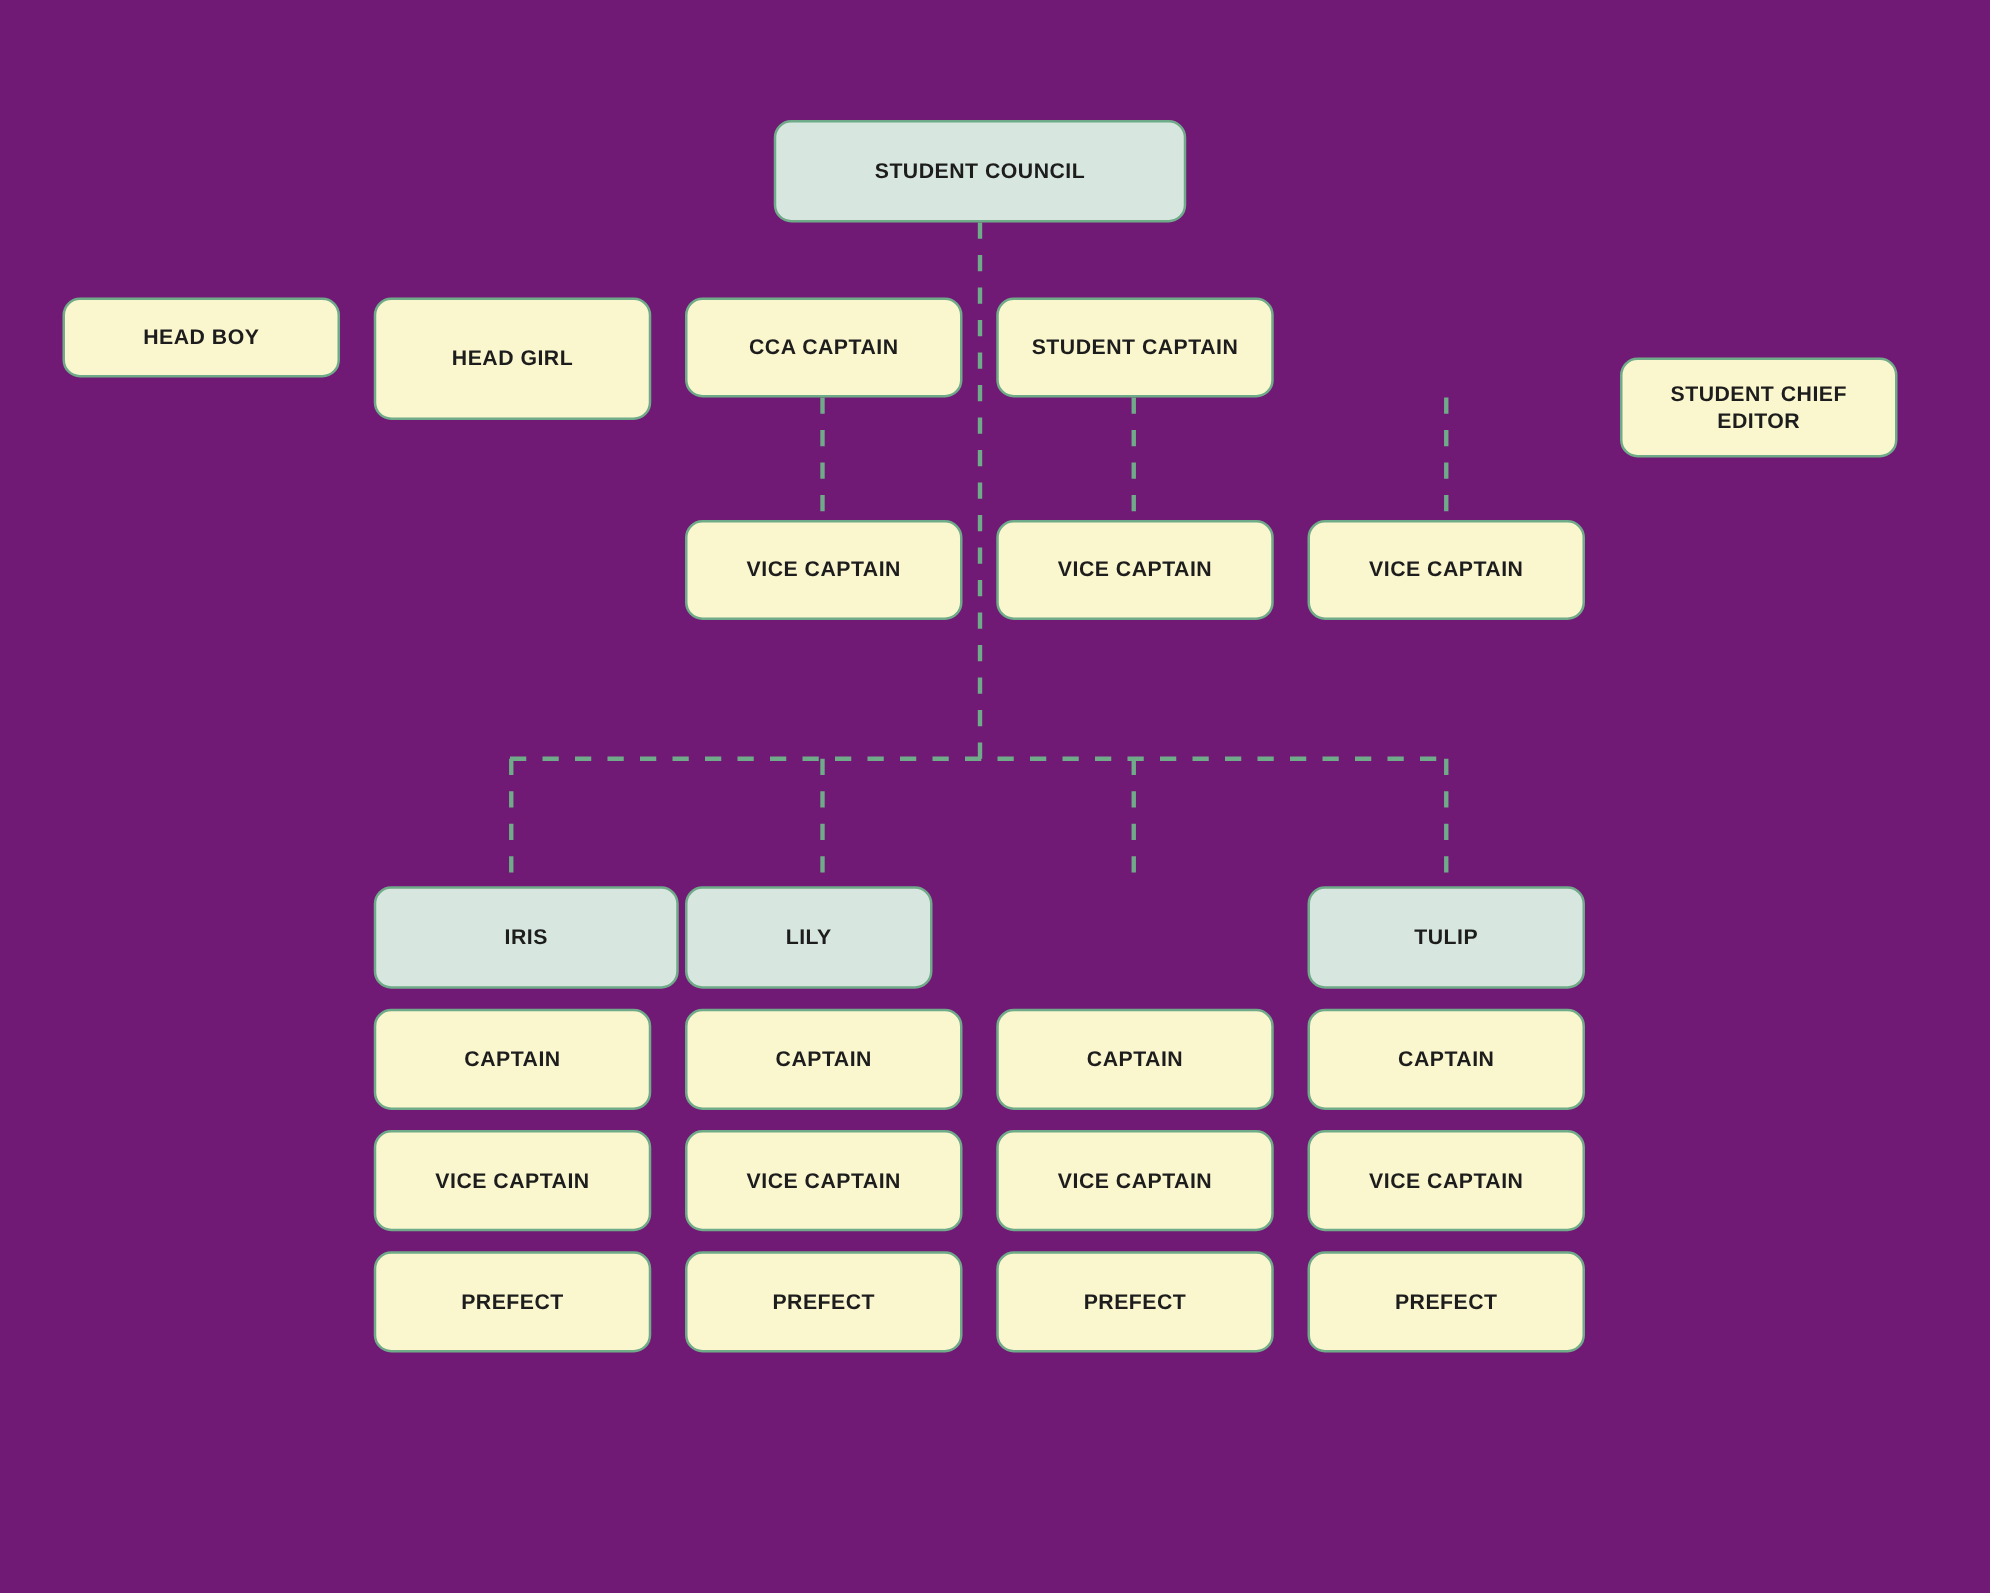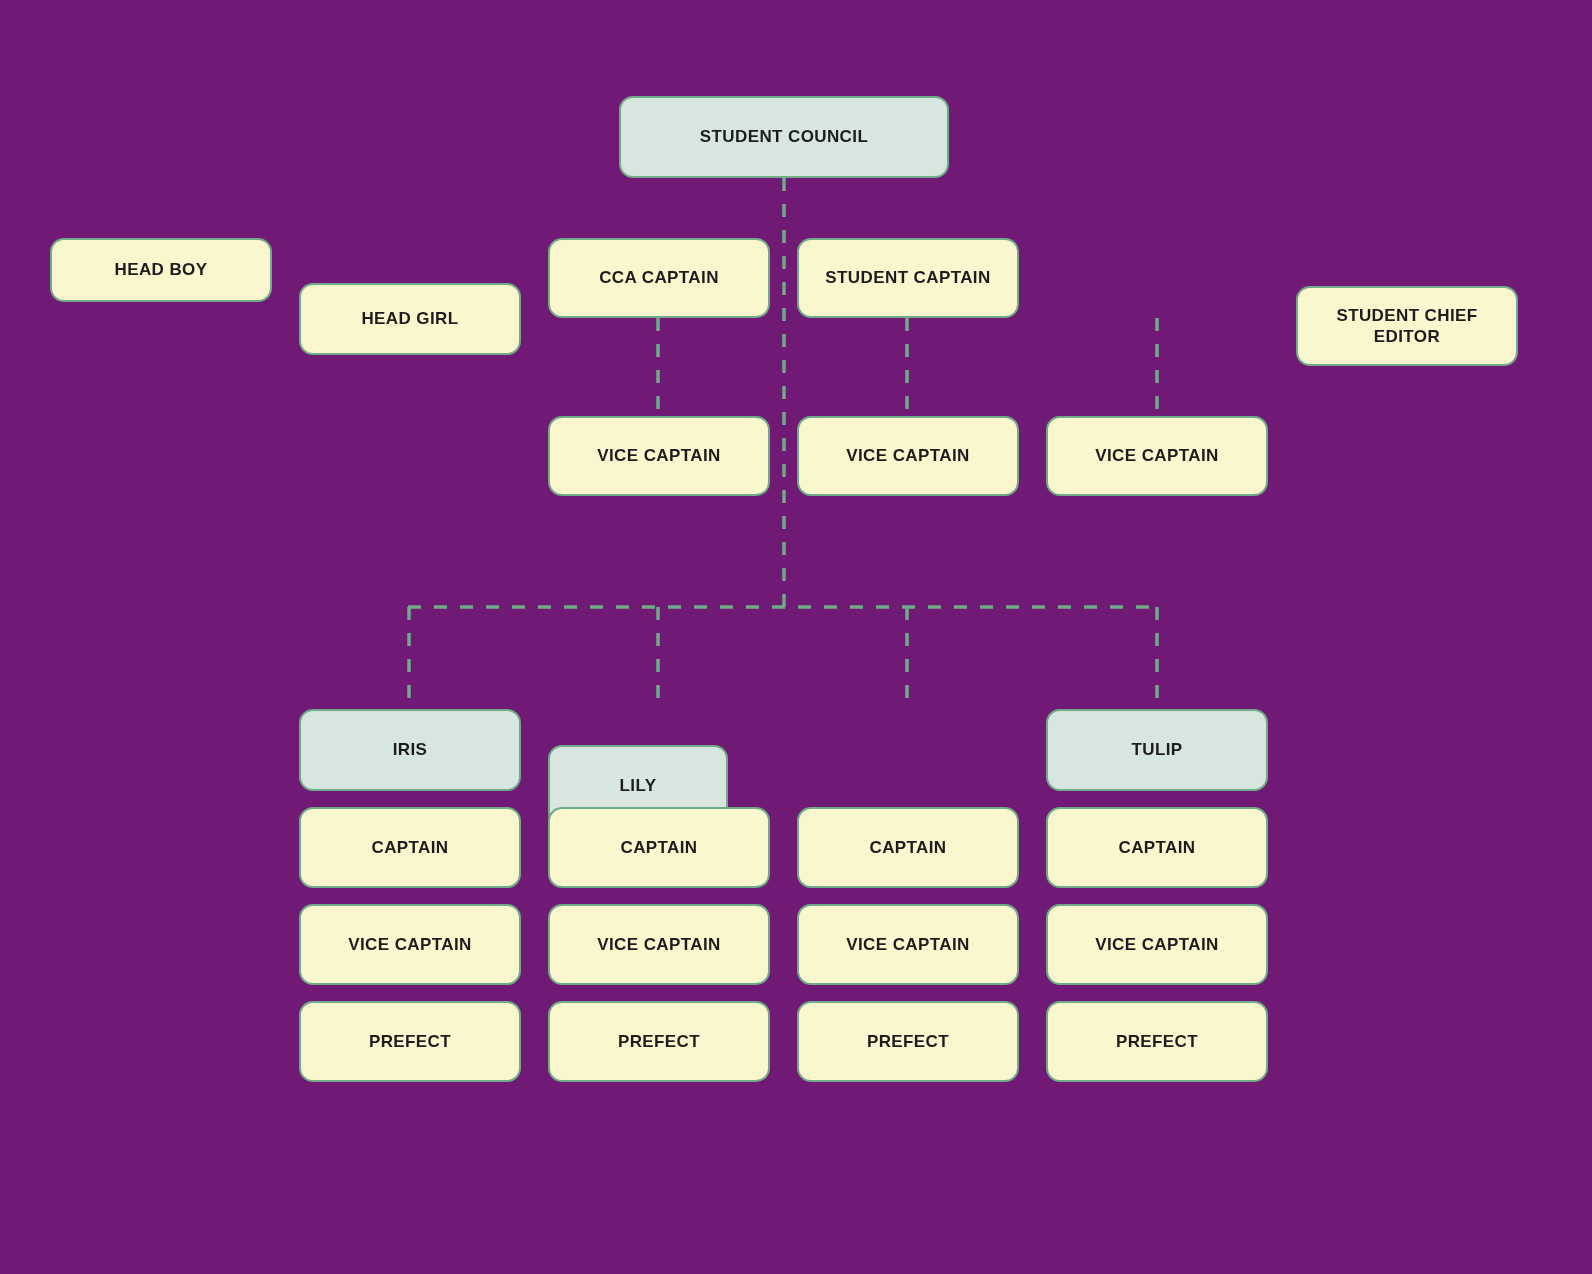--- a/index.html
+++ b/index.html
@@ -83,7 +83,7 @@
   <div class="node yellow" style="left:50px; top:238px; width:222px; height:64px;">
     <span class="label">HEAD BOY</span>
   </div>
-  <div class="node yellow" style="left:299px; top:238px; width:222px; height:72px;margin-top:45px;">
+  <div class="node yellow" style="left:299px; top:238px; width:222px; height:98px;">
     <span class="label">HEAD GIRL</span>
   </div>
   <div class="node yellow" style="left:548px; top:238px; width:222px; height:80px;">

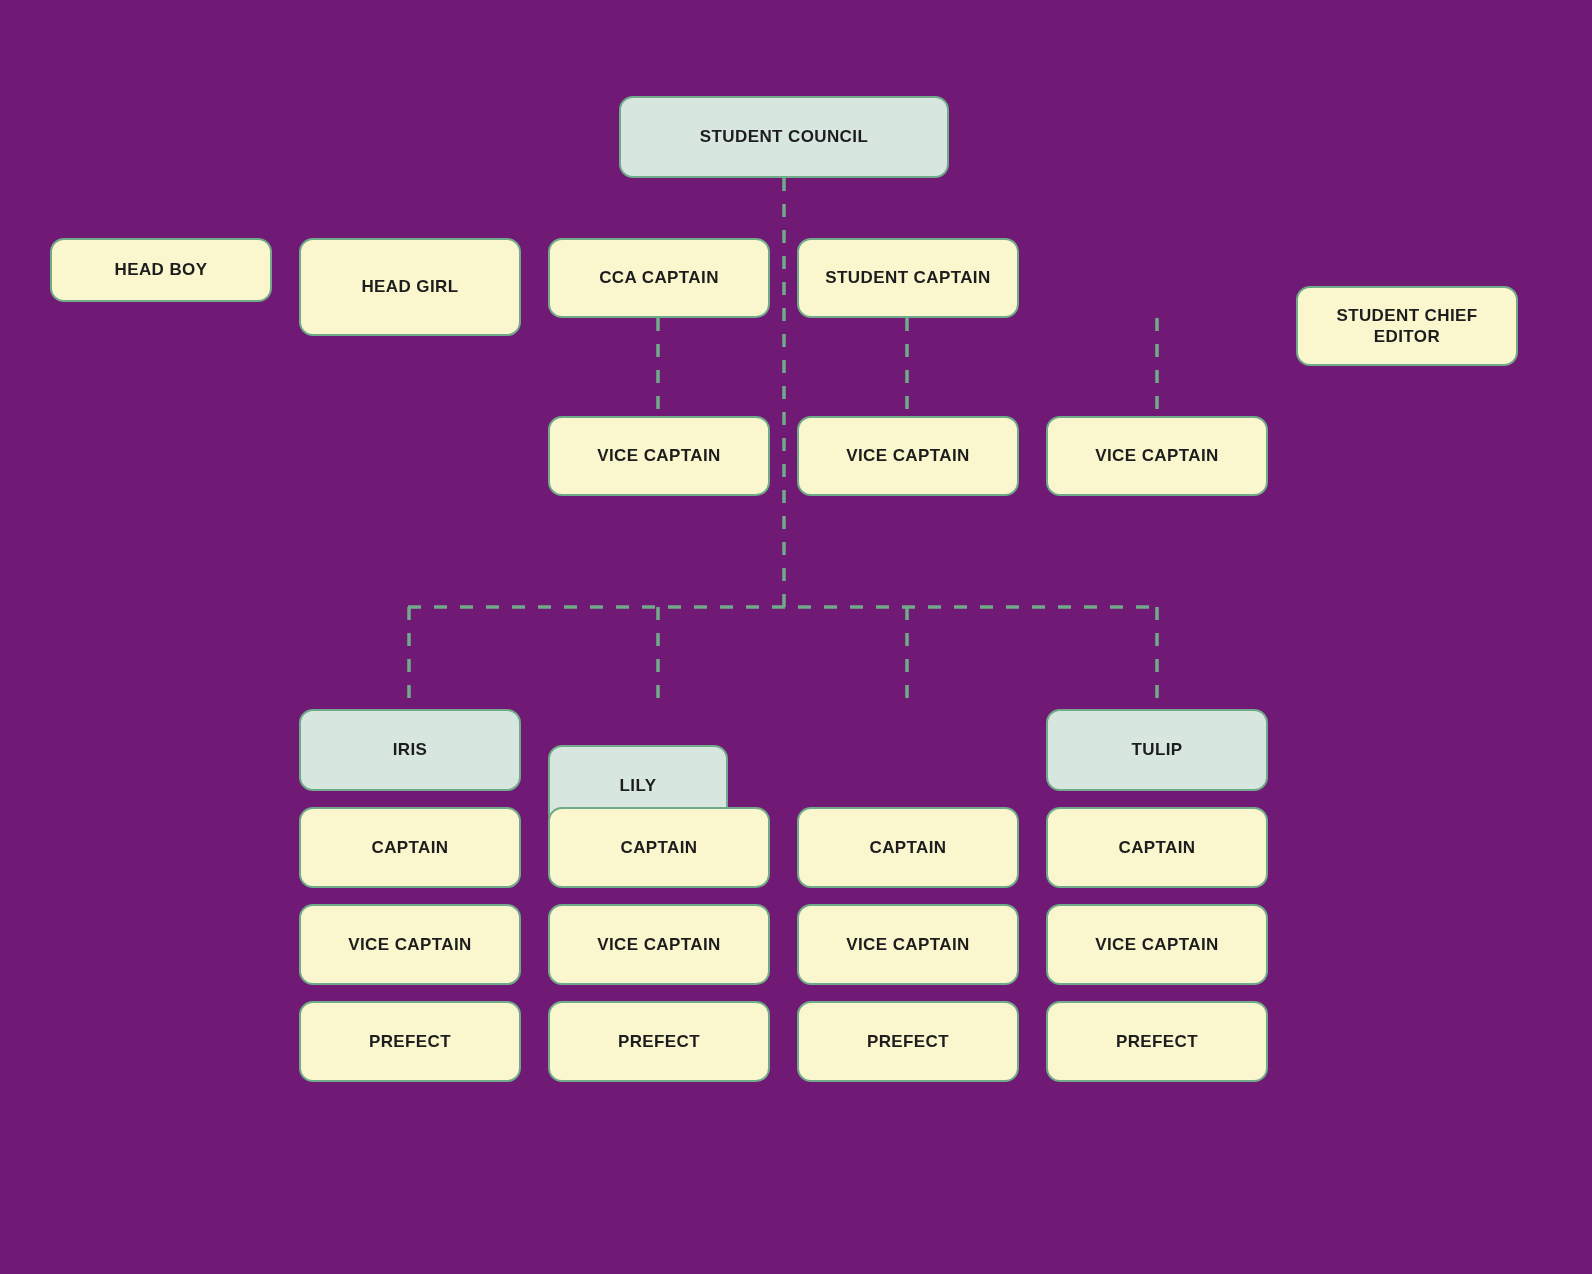--- a/index.html
+++ b/index.html
@@ -107,7 +107,7 @@
     <span class="label">VICE CAPTAIN</span>
   </div>
 
-  <div class="node green" style="left:299px; top:709px; width:222px; height:82px;">
+  <div class="node green" style="left:299px; top:709px; width:244px; height:82px;">
     <span class="label">IRIS</span>
   </div>
   <div class="node yellow" style="left:299px; top:807px; width:222px; height:81px;">

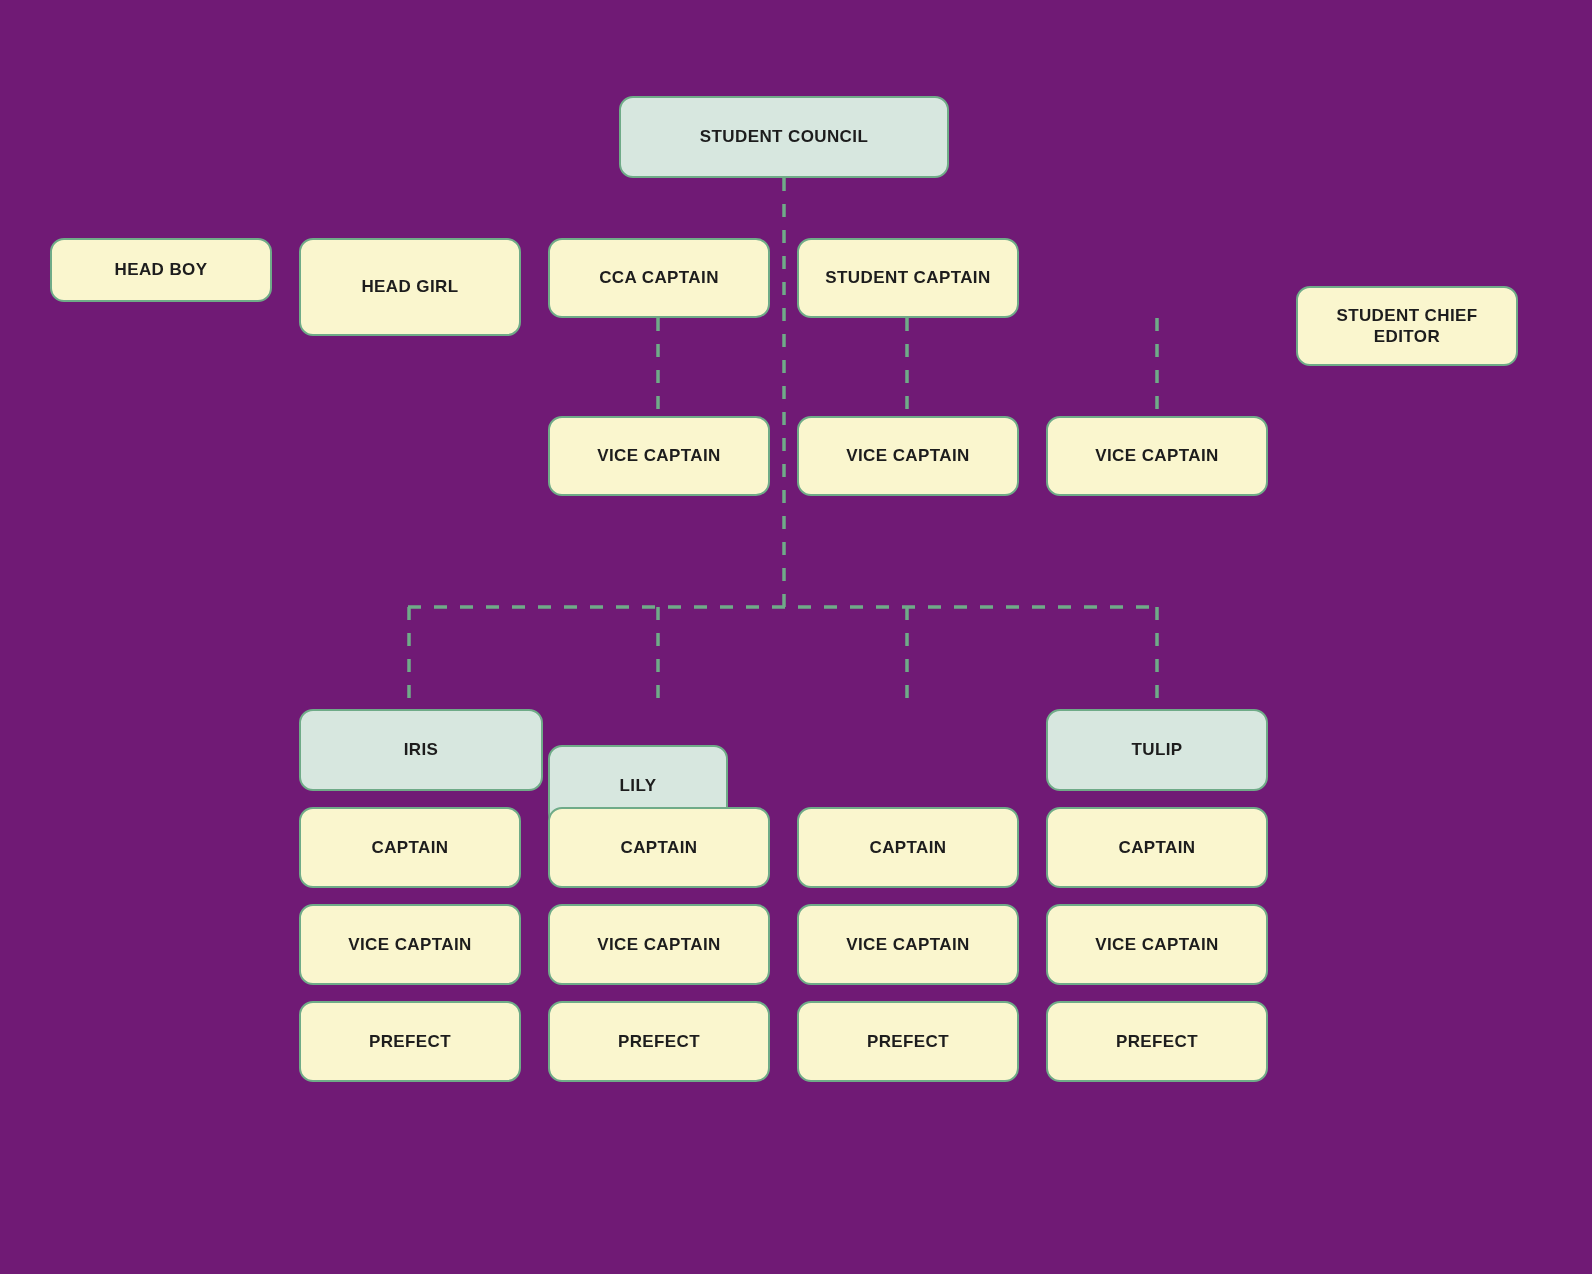--- a/index.html
+++ b/index.html
@@ -120,7 +120,7 @@
     <span class="label">PREFECT</span>
   </div>
 
-  <div class="node green" style="left:548px; top:745px; width:180px; height:82px;">
+  <div class="node green" style="left:548px; top:709px; width:198px; height:82px;">
     <span class="label">LILY</span>
   </div>
   <div class="node yellow" style="left:548px; top:807px; width:222px; height:81px;">

